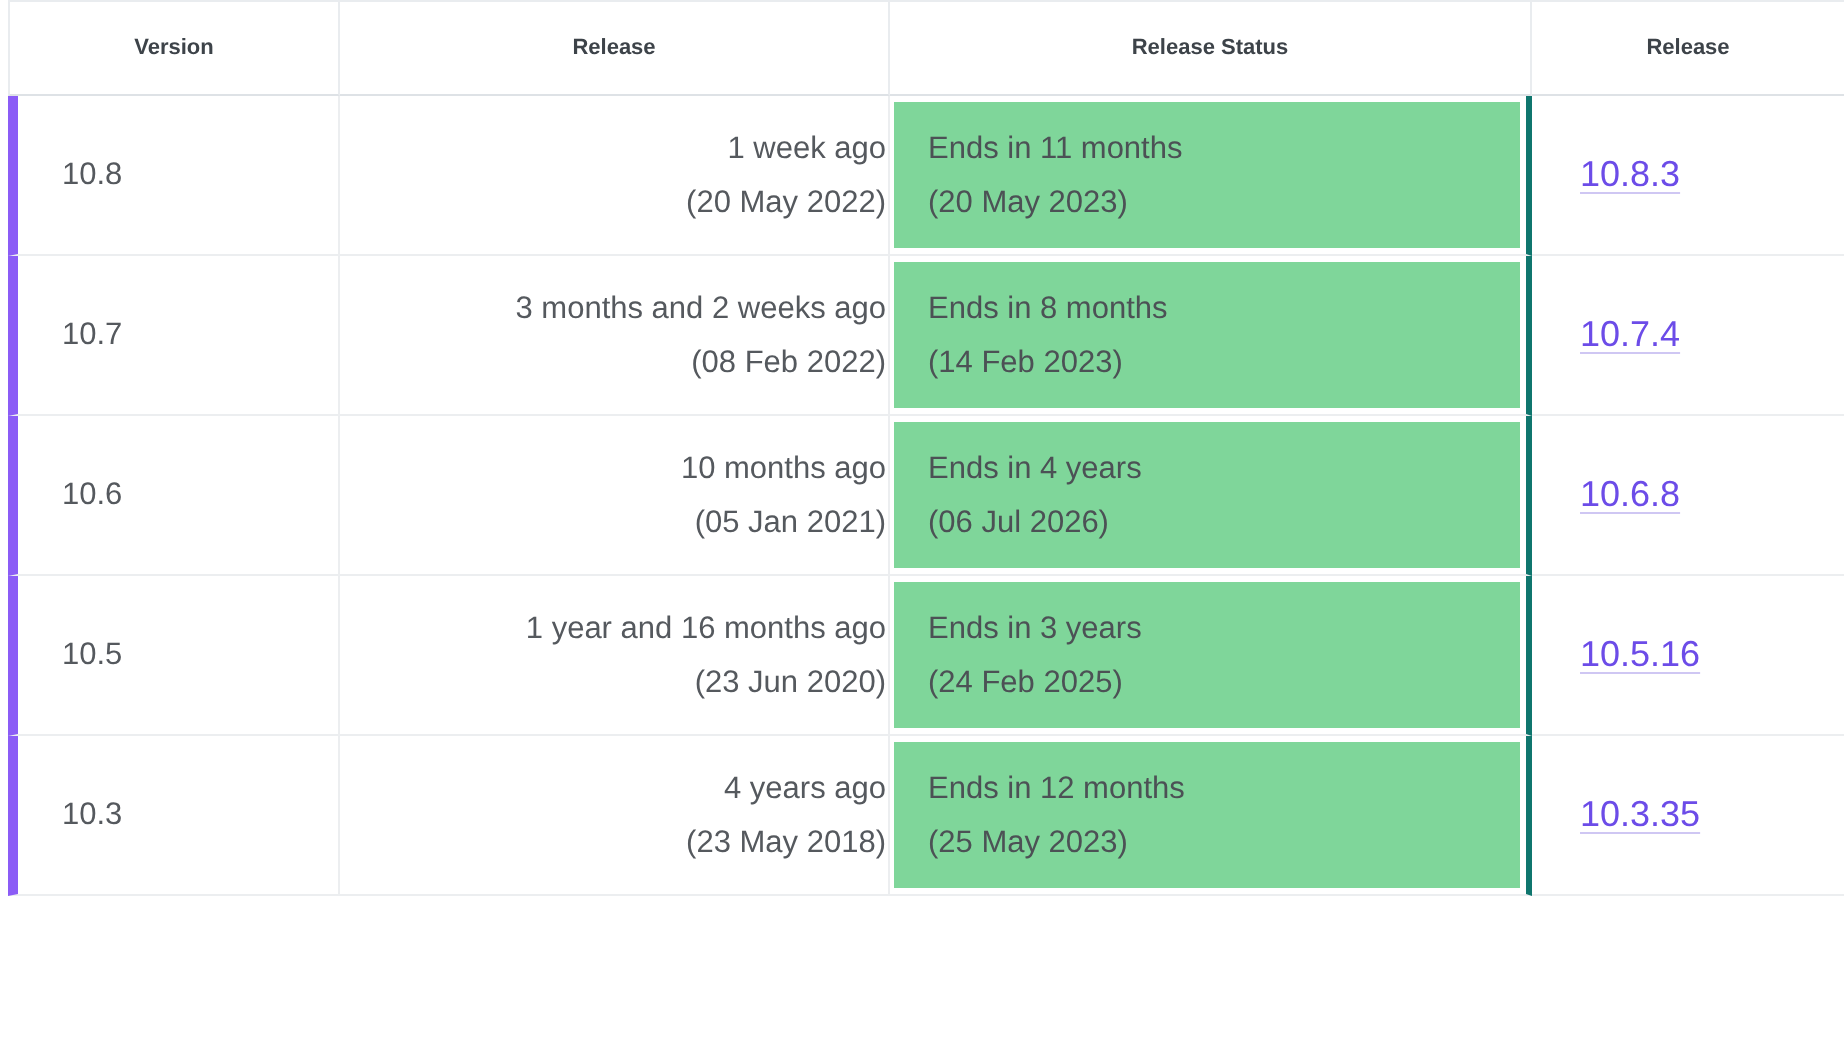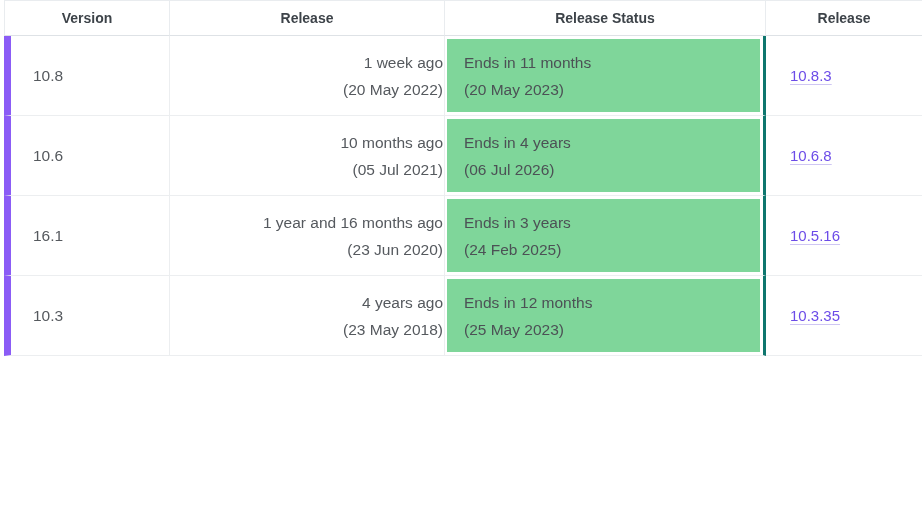--- a/index.html
+++ b/index.html
@@ -36,9 +36,9 @@
   col.c-release  { width: 156px; }
 
   thead th {
-    height: 36px;
-    box-sizing: border-box;
-    font-size: 14px;
+    height: 48px;
+    box-sizing: border-box;
+    font-size: 11px;
     font-weight: bold;
     color: #3d4349;
     text-align: center;

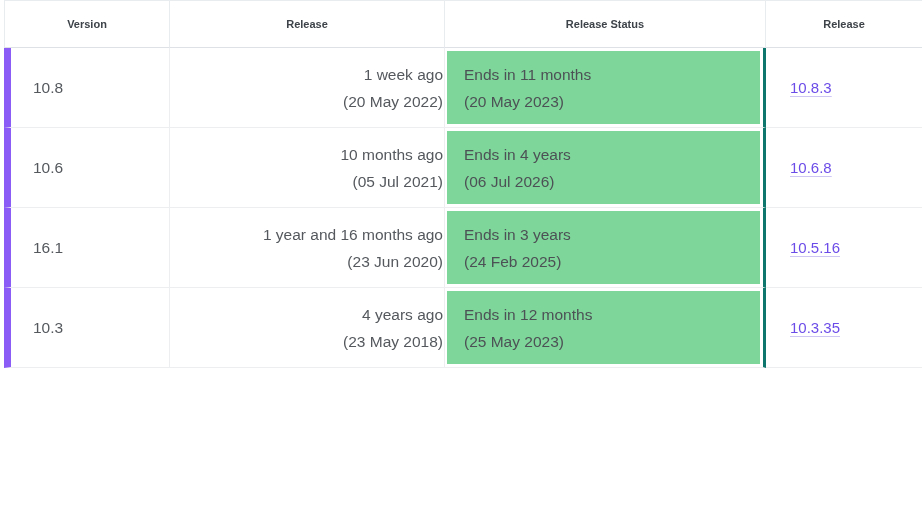--- a/index.html
+++ b/index.html
@@ -69,7 +69,7 @@
     background: #ffffff;
   }
   tbody td:first-child {
-    border-left: 7px solid #8b5cf6;
+    border-left: 5px solid #8b5cf6;
   }
   tbody td:last-child {
     border-right: none;

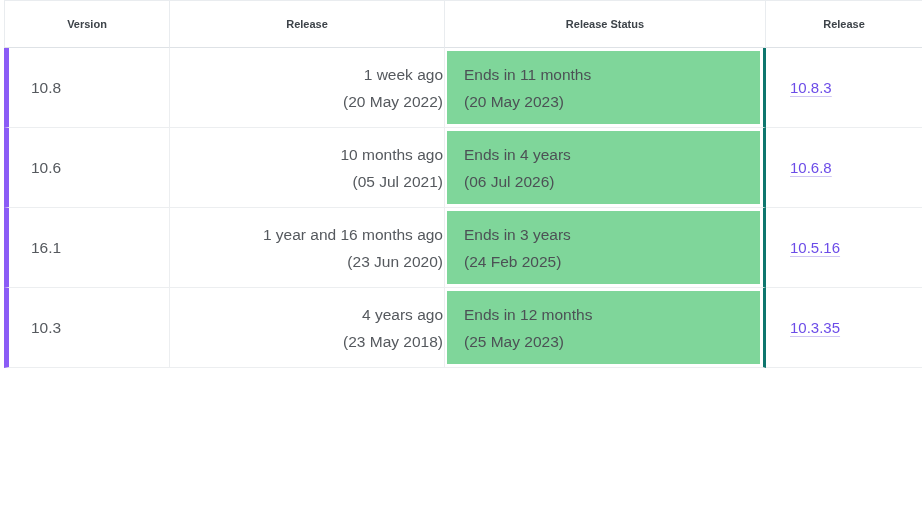--- a/index.html
+++ b/index.html
@@ -113,7 +113,7 @@
     text-decoration-color: #cfc7f3;
     text-underline-offset: 3px;
     cursor: pointer;
-    font-size: 15px;
+    font-size: 18px;
   }
 
   .line { display: block; white-space: nowrap; }

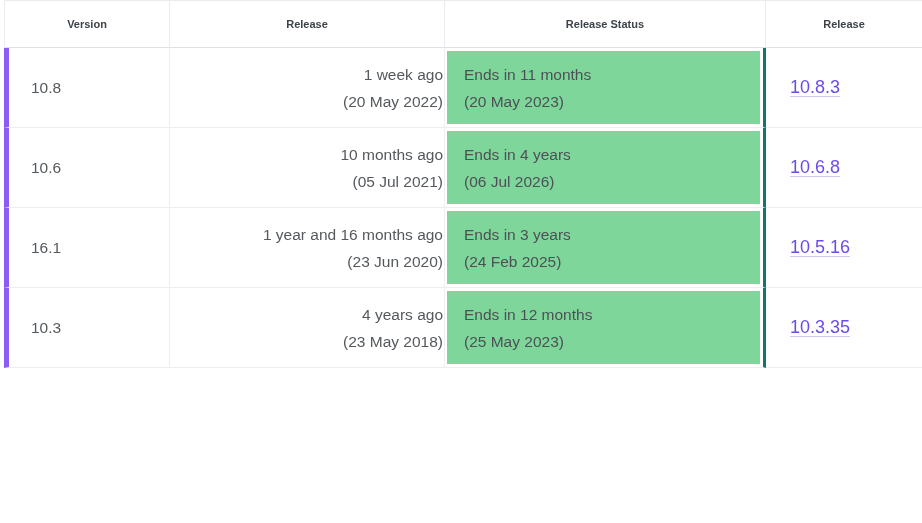--- a/index.html
+++ b/index.html
@@ -156,6 +156,22 @@
         </td>
       </tr>
 
+      <tr>
+        <td class="cell-version">10.7</td>
+        <td class="cell-released">
+          <span class="line">3 months and 2 weeks ago</span>
+          <span class="line">(08 Feb 2022)</span>
+        </td>
+        <td class="cell-status">
+          <div class="status-box">
+            <span class="line">Ends in 8 months</span>
+            <span class="line">(14 Feb 2023)</span>
+          </div>
+        </td>
+        <td class="cell-release">
+          <a class="release-link" href="#">10.7.4</a>
+        </td>
+      </tr>
 
       <tr>
         <td class="cell-version">10.6</td>

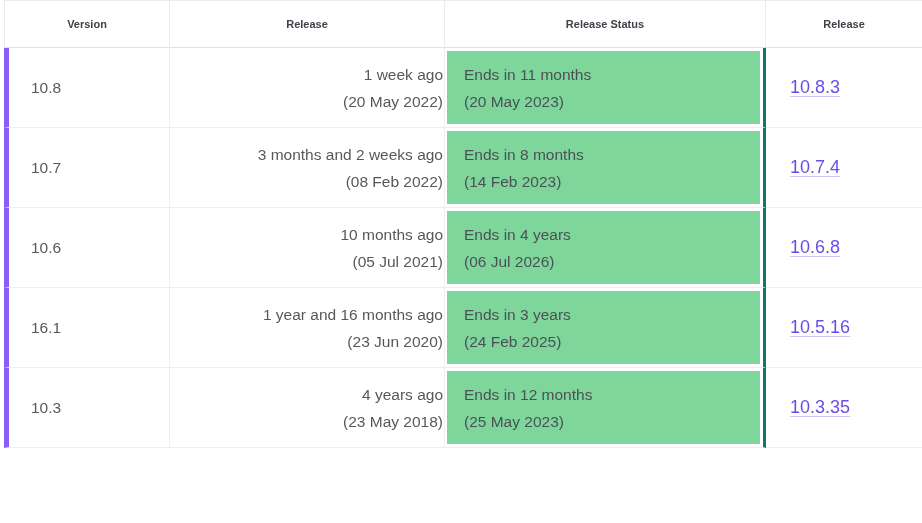--- a/index.html
+++ b/index.html
@@ -177,7 +177,7 @@
         <td class="cell-version">10.6</td>
         <td class="cell-released">
           <span class="line">10 months ago</span>
-          <span class="line">(05 Jul 2021)</span>
+          <span class="line">(05 Jan 2021)</span>
         </td>
         <td class="cell-status">
           <div class="status-box">

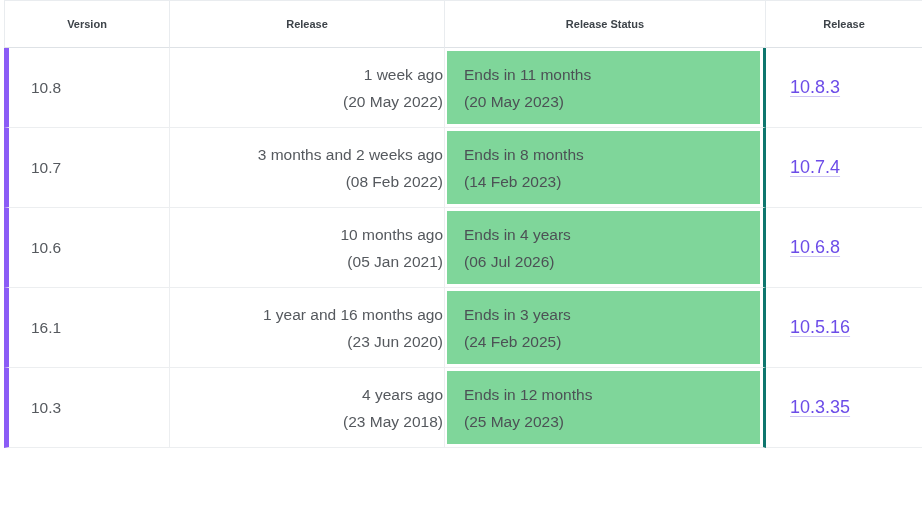--- a/index.html
+++ b/index.html
@@ -191,7 +191,7 @@
       </tr>
 
       <tr>
-        <td class="cell-version">16.1</td>
+        <td class="cell-version">10.5</td>
         <td class="cell-released">
           <span class="line">1 year and 16 months ago</span>
           <span class="line">(23 Jun 2020)</span>

